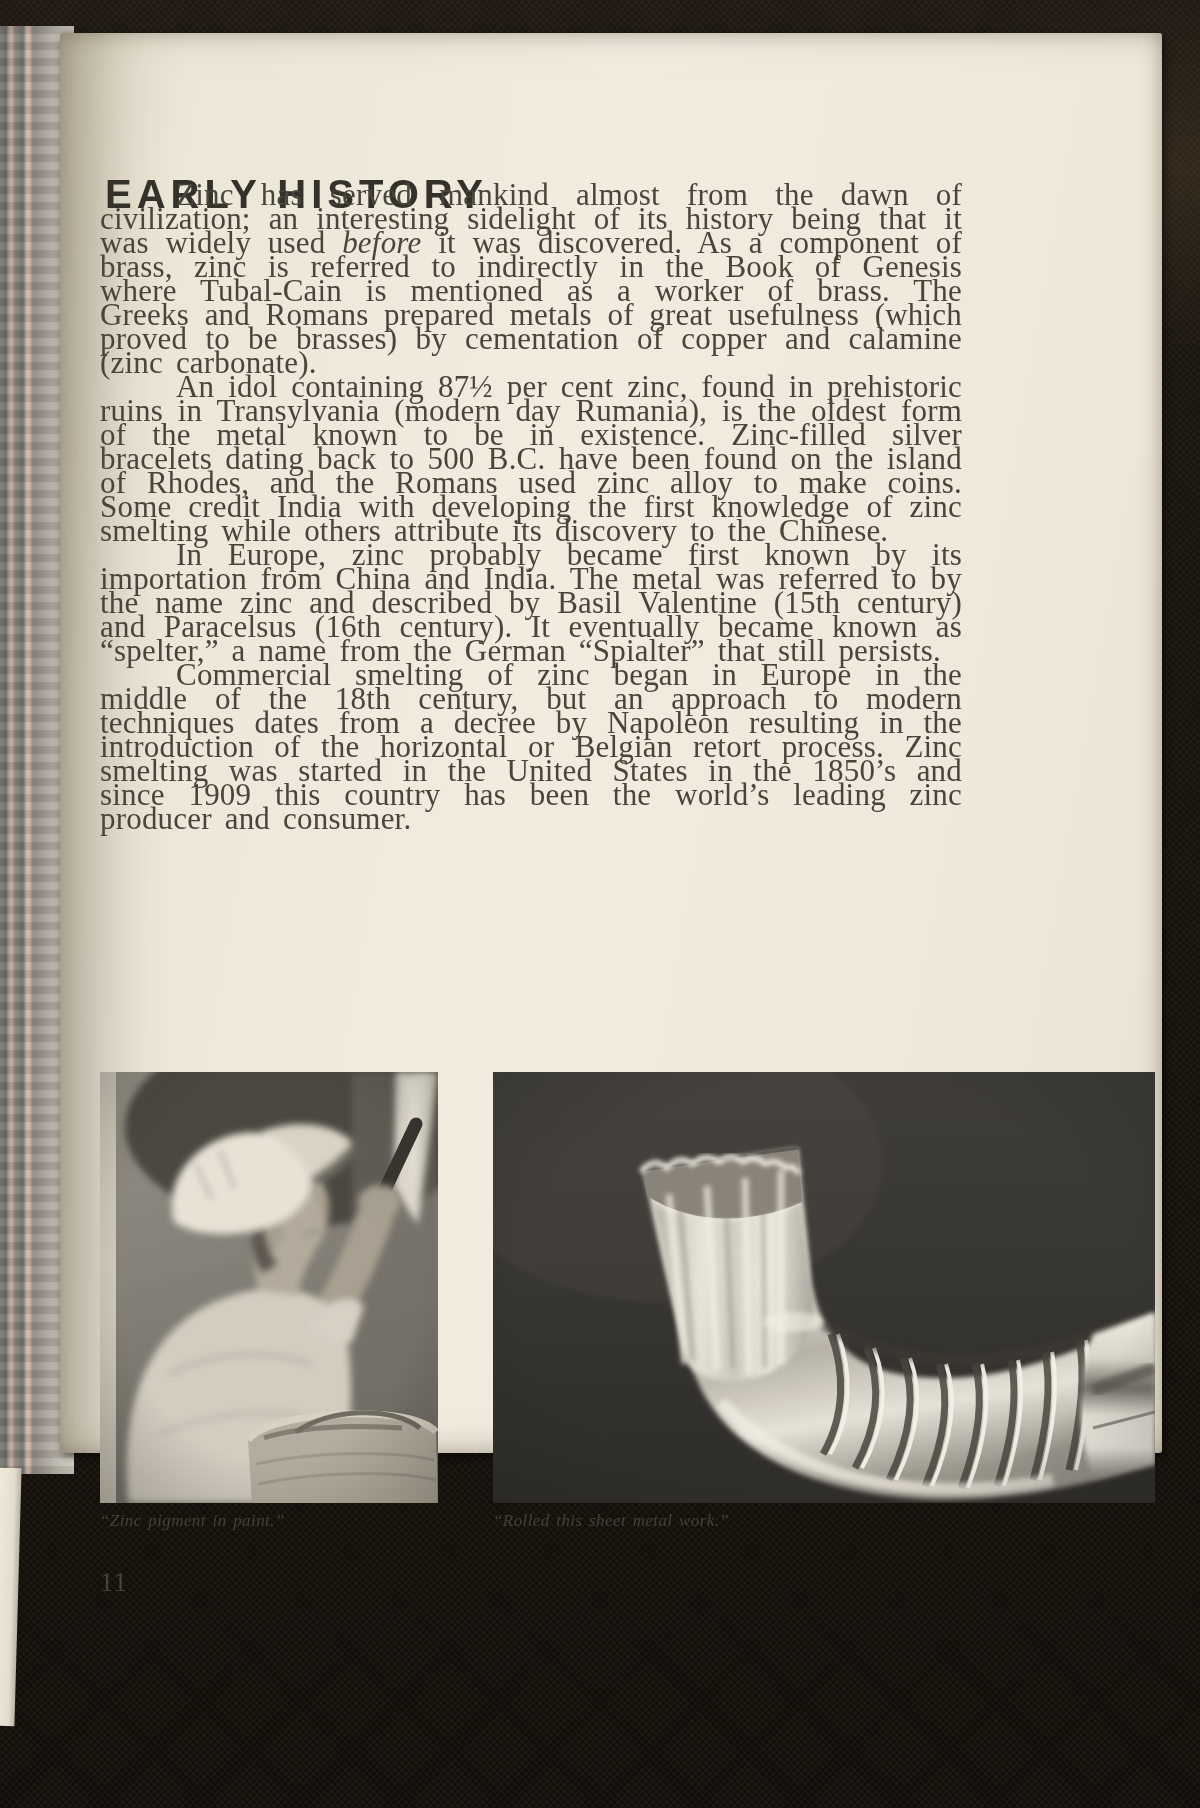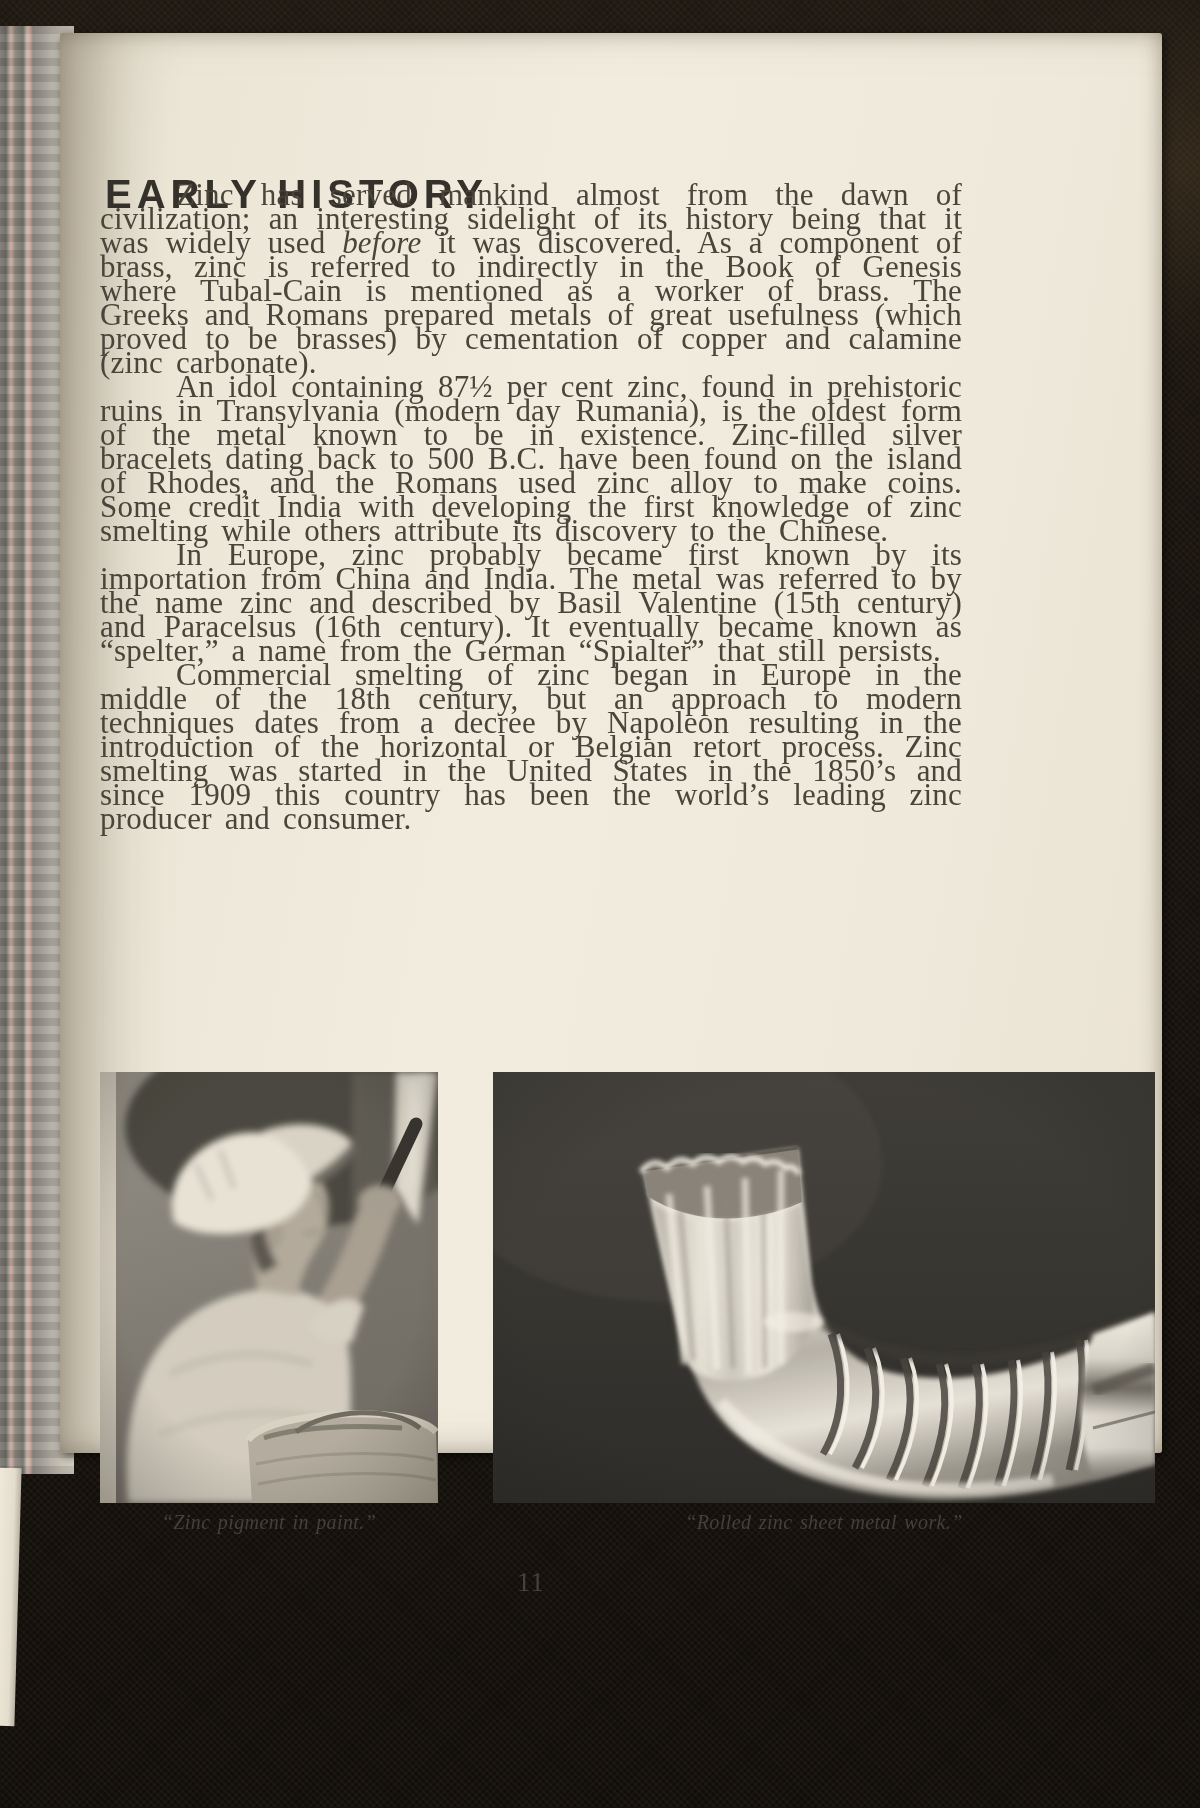--- a/index.html
+++ b/index.html
@@ -52,7 +52,7 @@
   .photo-right{left:433px;width:662px;}
   .caption{
     position:absolute;top:1478px;height:34px;
-    font-style:italic;font-size:20px;color:#45413a;text-align:center;
+    font-style:italic;font-size:17px;color:#45413a;text-align:left;
     letter-spacing:.4px;word-spacing:2px;
   }
   .caption-left{left:40px;width:338px;}

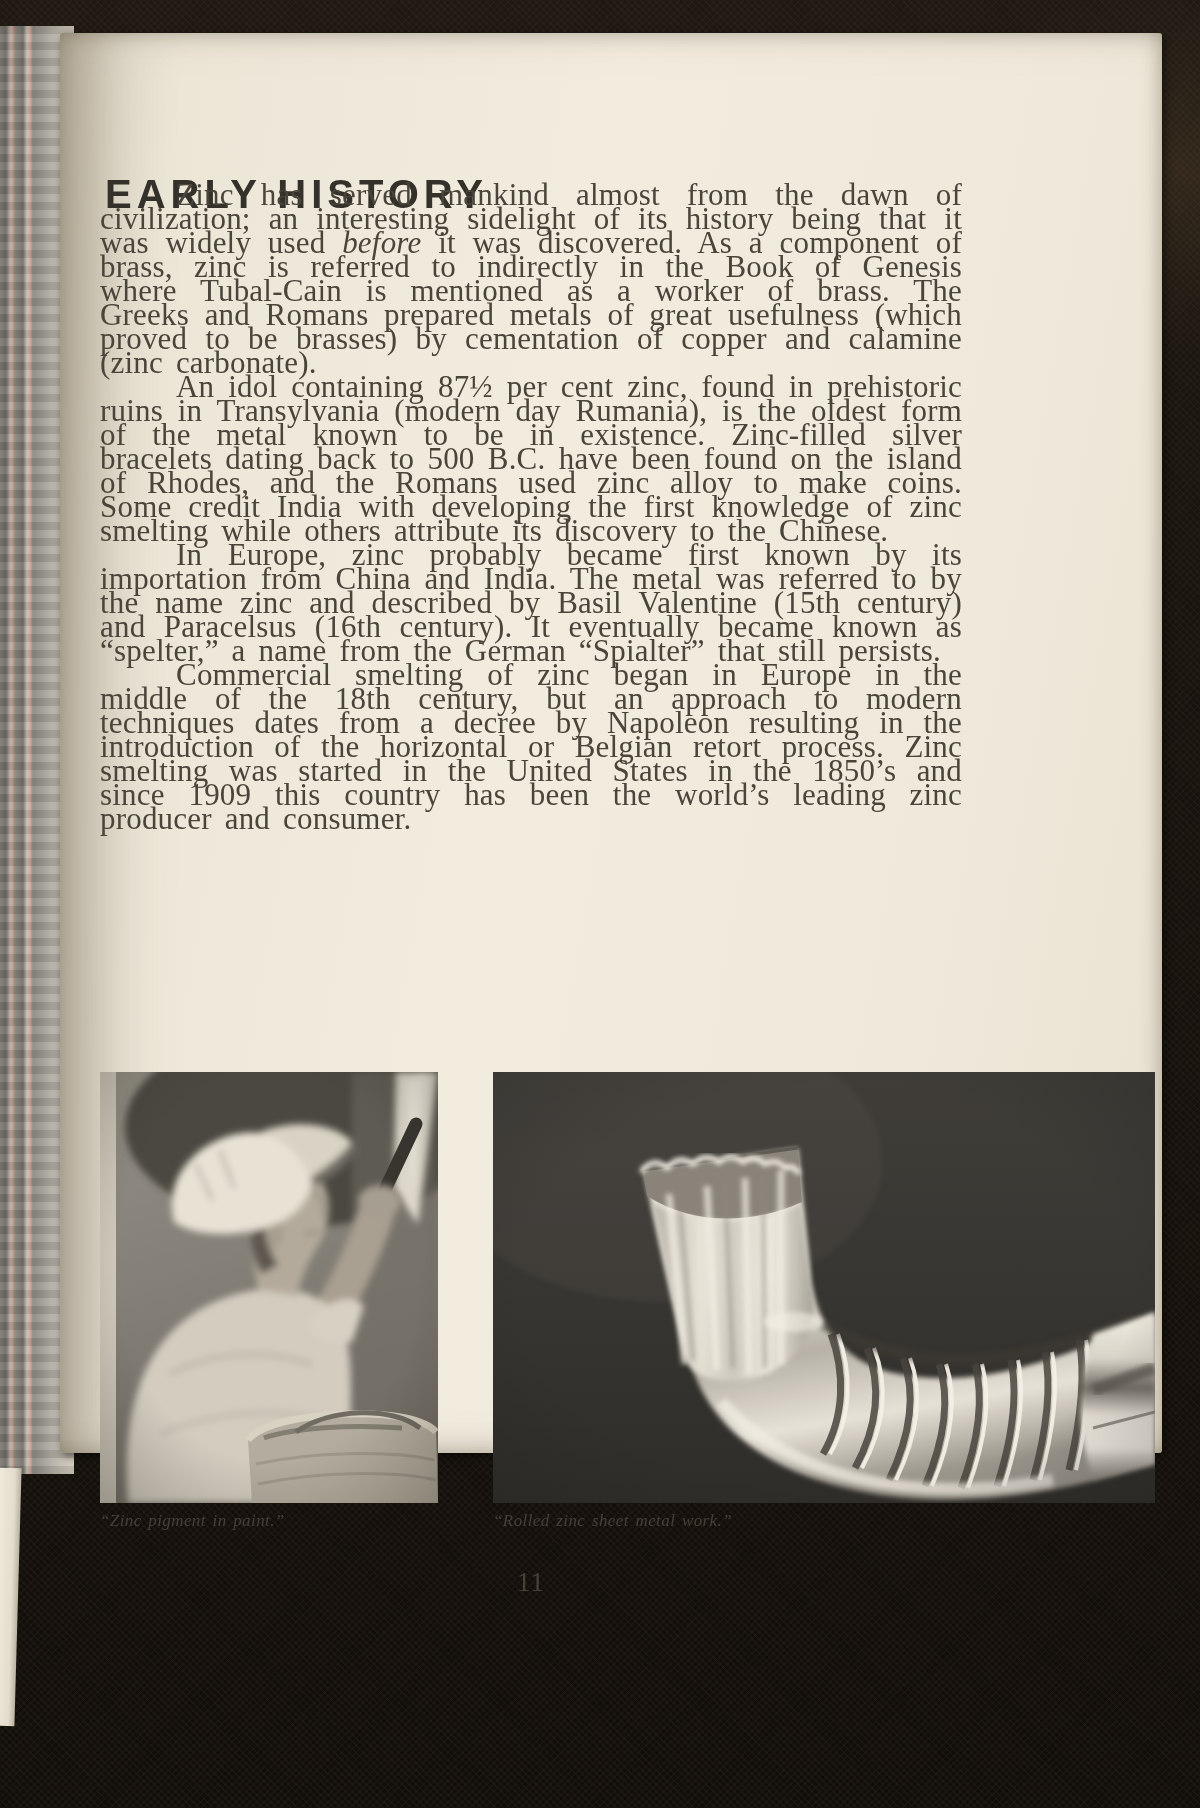--- a/index.html
+++ b/index.html
@@ -210,7 +210,7 @@
   </svg>
 
   <div class="caption caption-left">“Zinc pigment in paint.”</div>
-  <div class="caption caption-right">“Rolled zinc sheet metal work.”</div>
+  <div class="caption caption-right">“Rolled this sheet metal work.”</div>
 
   <div class="page-number">11</div>
 </div>

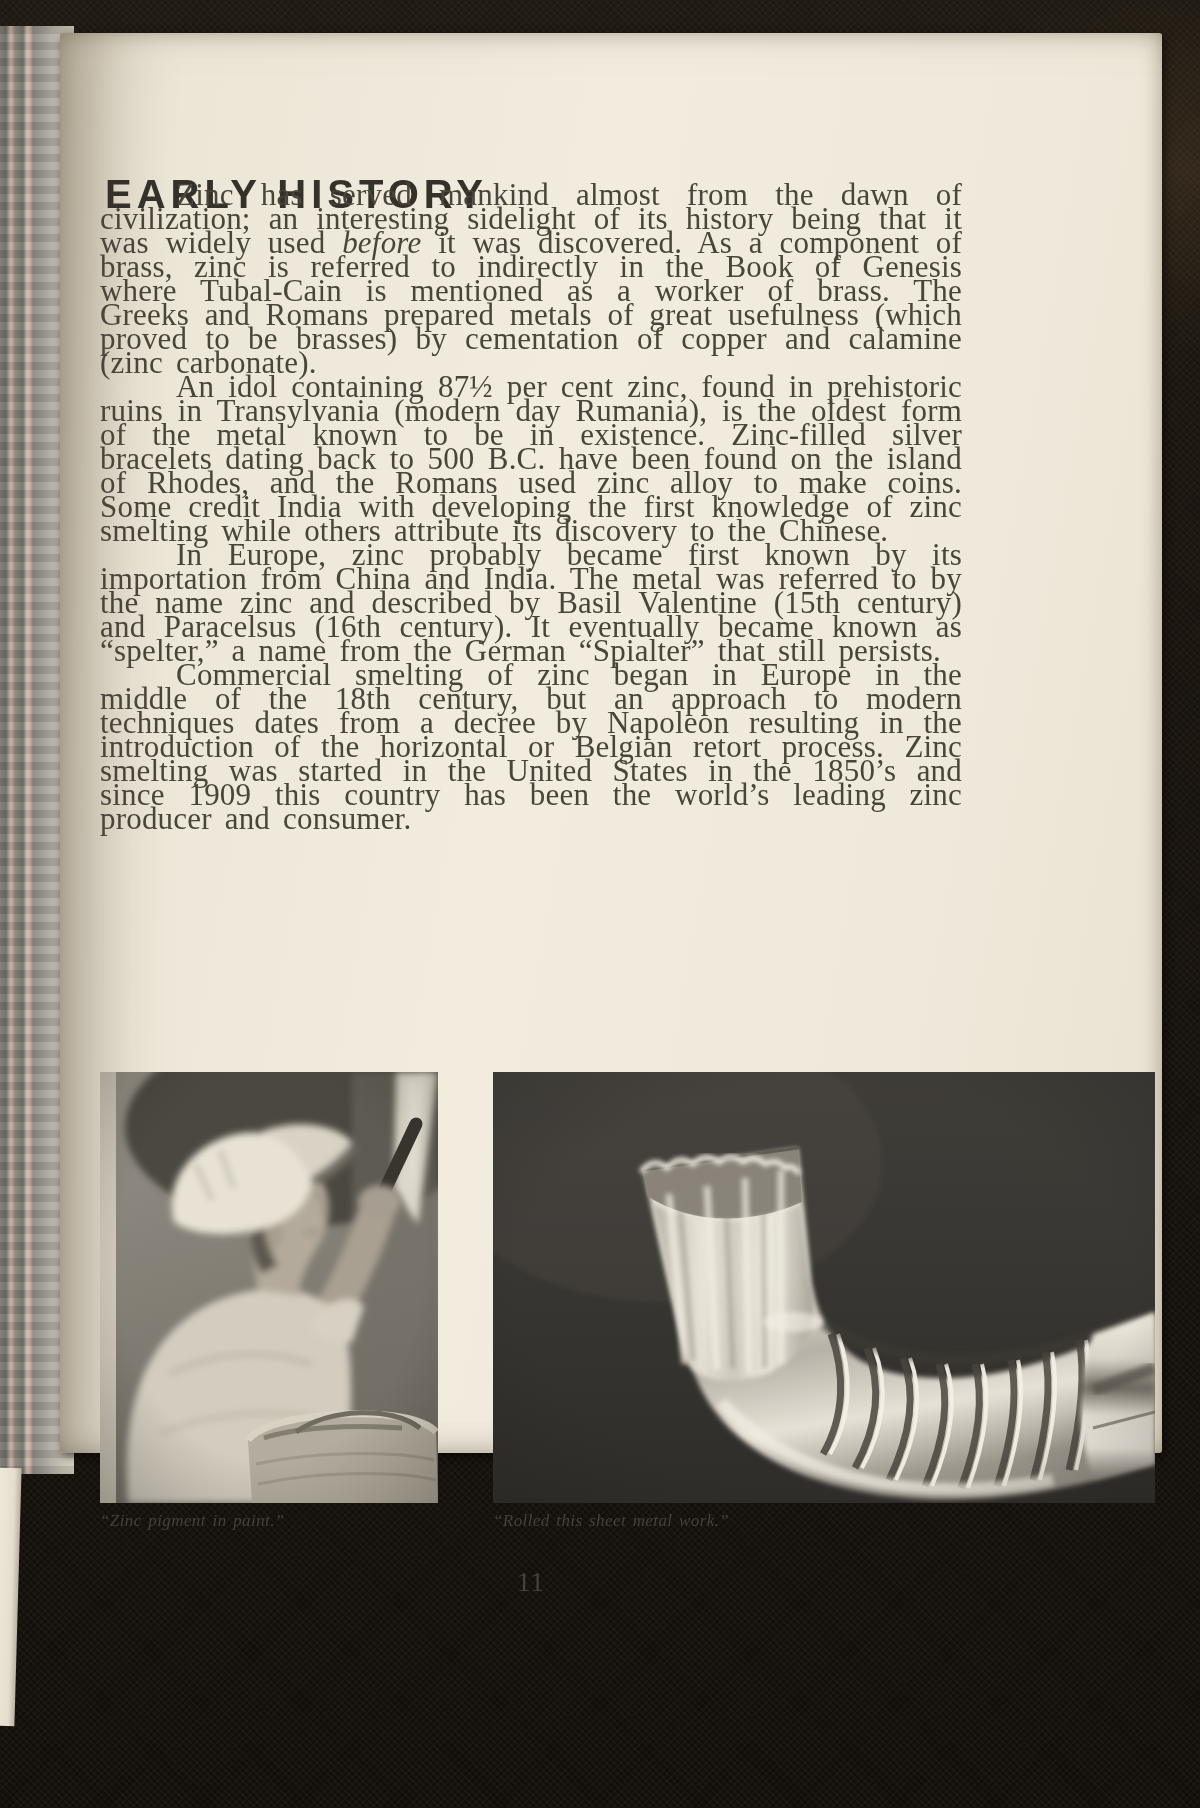--- a/index.html
+++ b/index.html
@@ -59,7 +59,7 @@
   .caption-right{left:433px;width:662px;}
   .page-number{
     position:absolute;left:40px;top:1534px;width:862px;
-    text-align:center;font-size:27px;color:#46423a;letter-spacing:1px;
+    text-align:left;font-size:27px;color:#46423a;letter-spacing:1px;
   }
 </style>
 </head>

